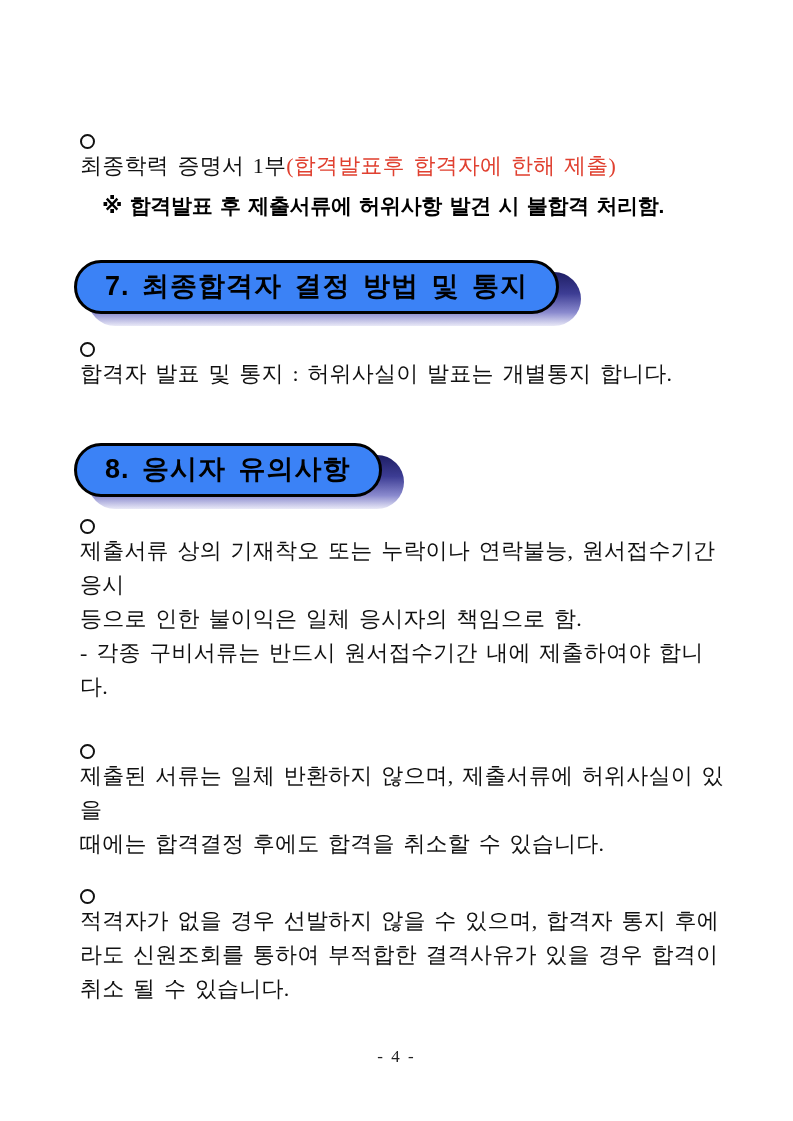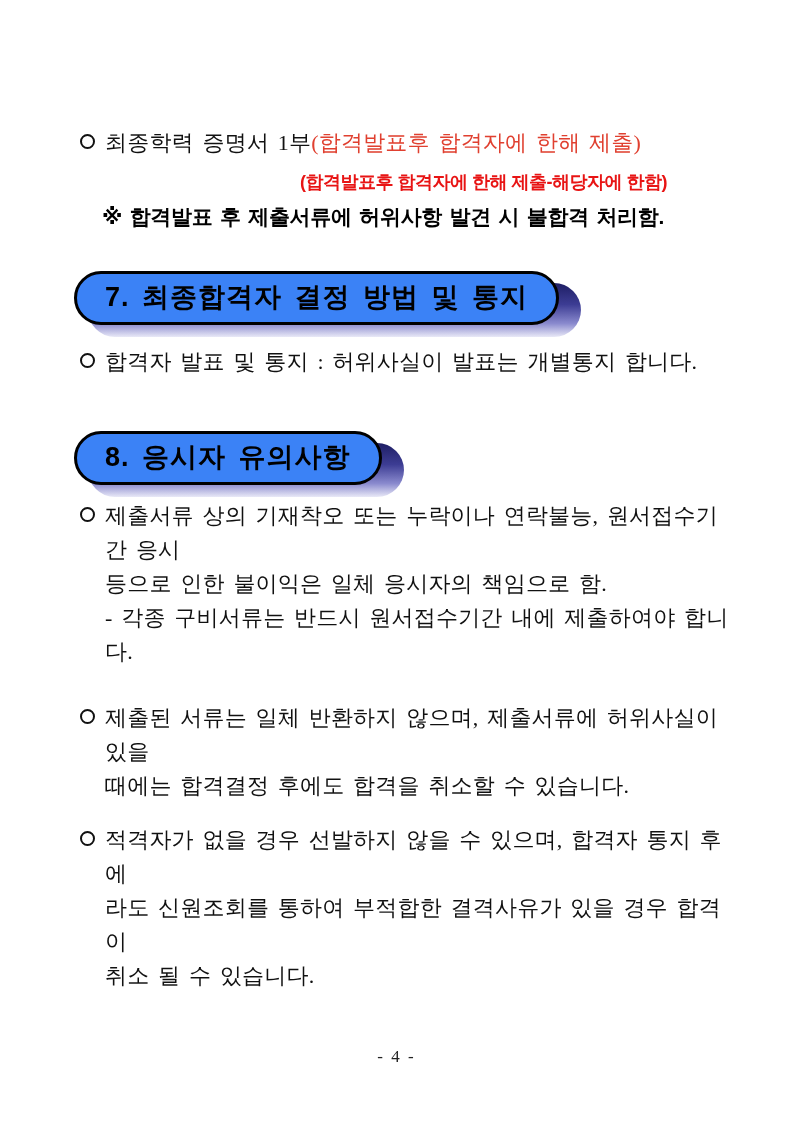--- a/index.html
+++ b/index.html
@@ -23,6 +23,7 @@
     display: flex;
     align-items: flex-start;
     margin-left: 18px;
+    flex-direction: column;
   }
   .ring {
     flex: none;

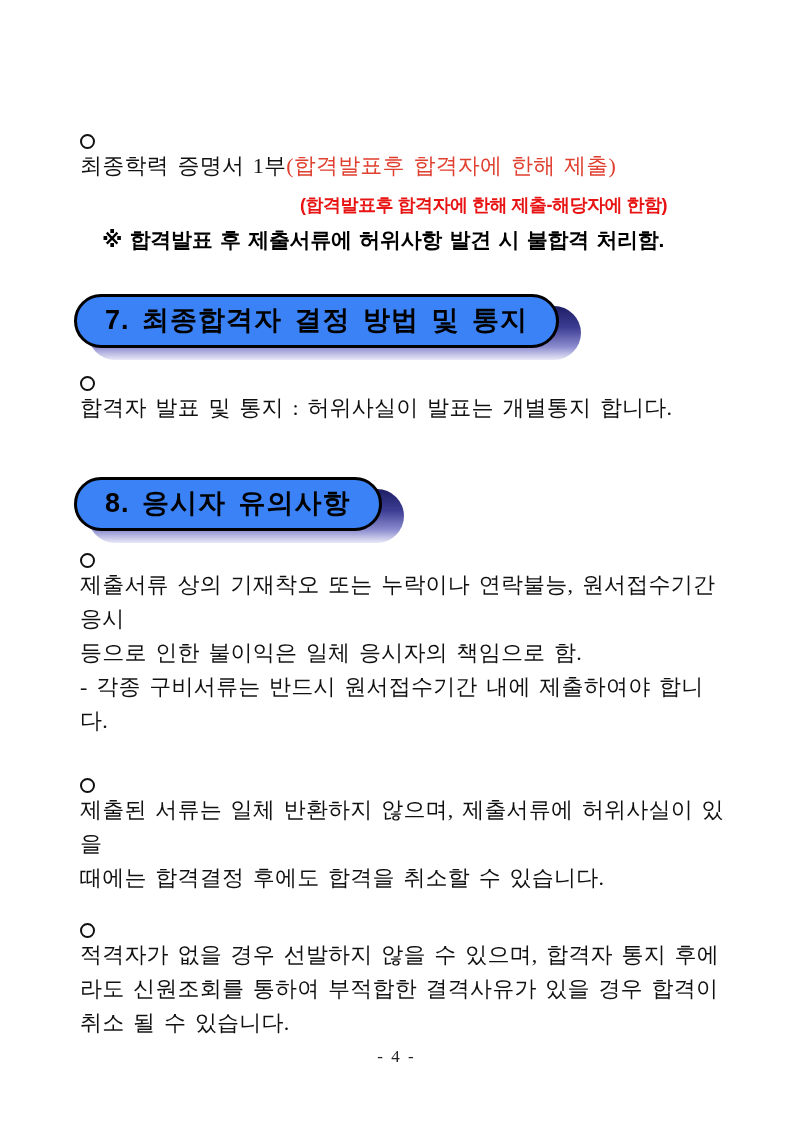--- a/index.html
+++ b/index.html
@@ -120,7 +120,6 @@
       <span class="ring"></span>
       <div class="btext"><span>최종학력 증명서 1부</span><span class="red-big">(합격발표후 합격자에 한해 제출)</span></div>
     </div>
-    <div class="red-note">(합격발표후 합격자에 한해 제출-해당자에 한함)</div>
     <div class="warning">※ 합격발표 후 제출서류에 허위사항 발견 시 불합격 처리함.</div>
 
     

